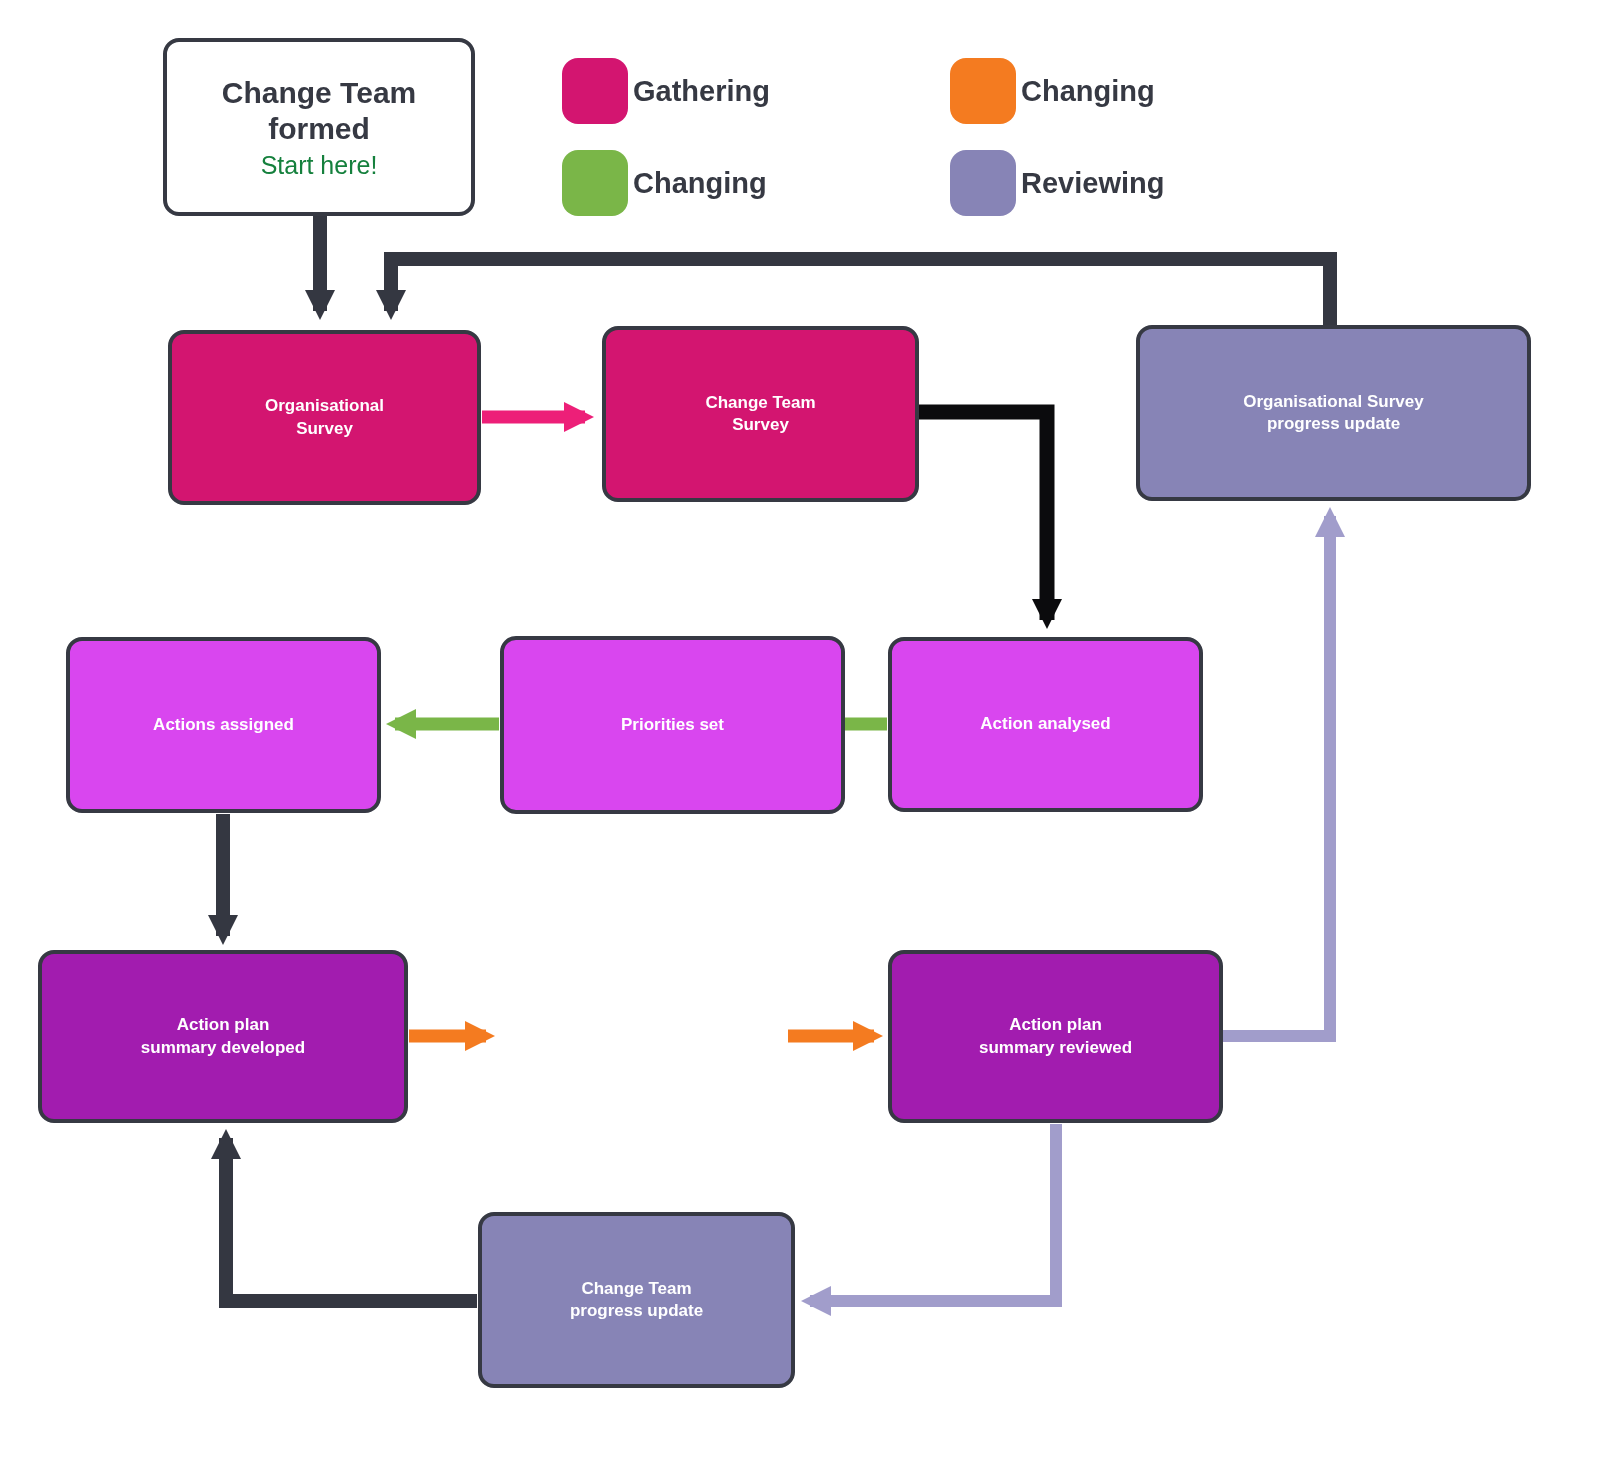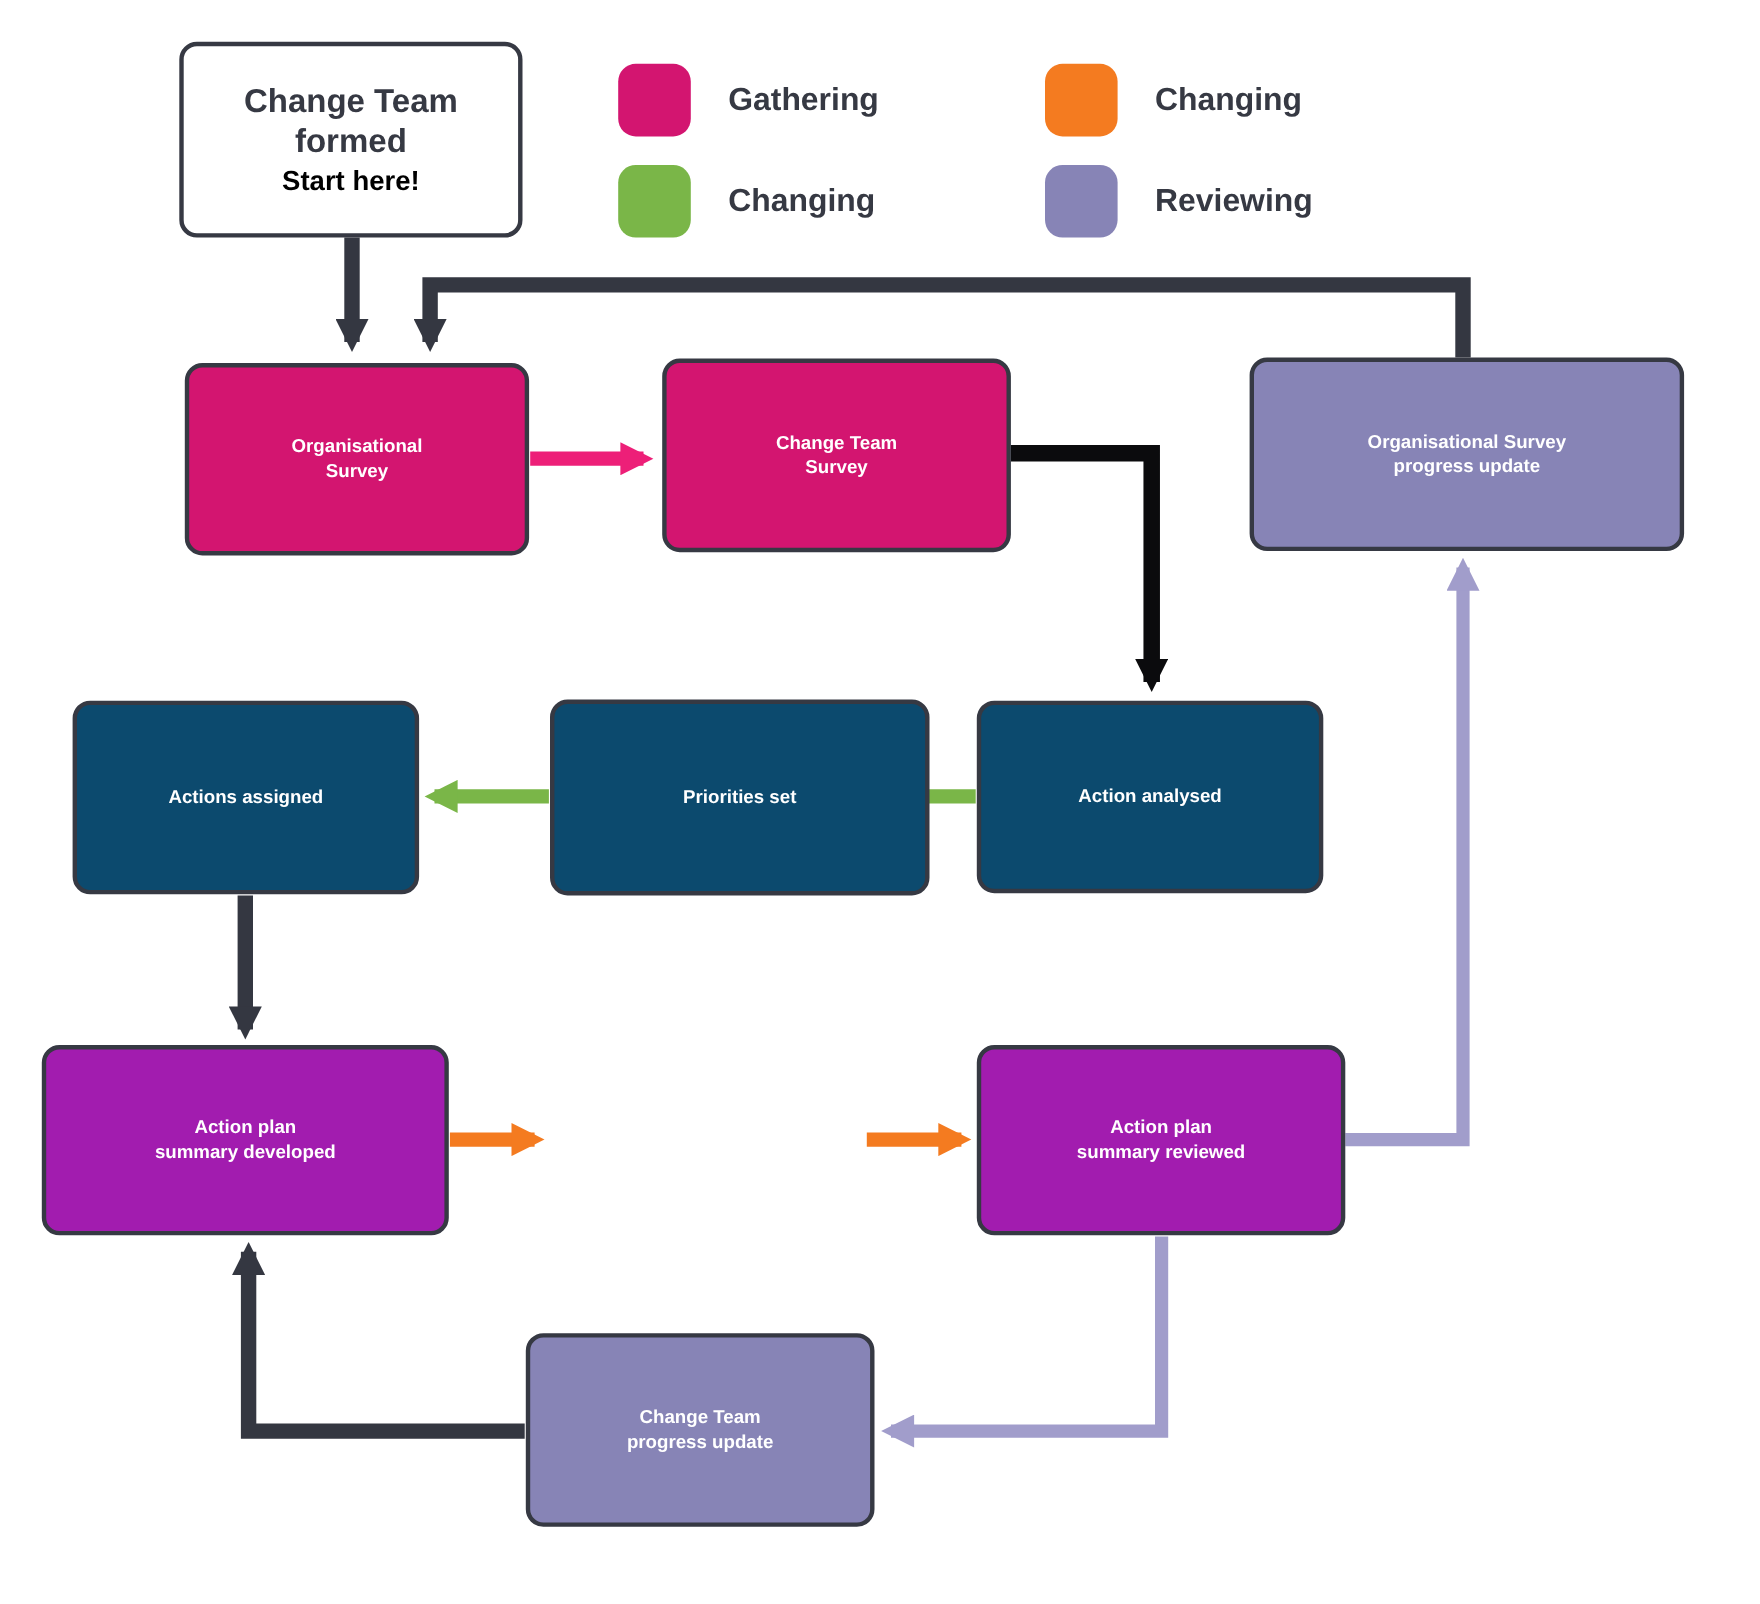--- a/index.html
+++ b/index.html
@@ -76,7 +76,7 @@
     flex: 0 0 auto;
   }
   .legend-label {
-    margin-left: 34px;
+    margin-left: 5px;
     color: #363943;
     font-weight: bold;
     font-size: 29px;

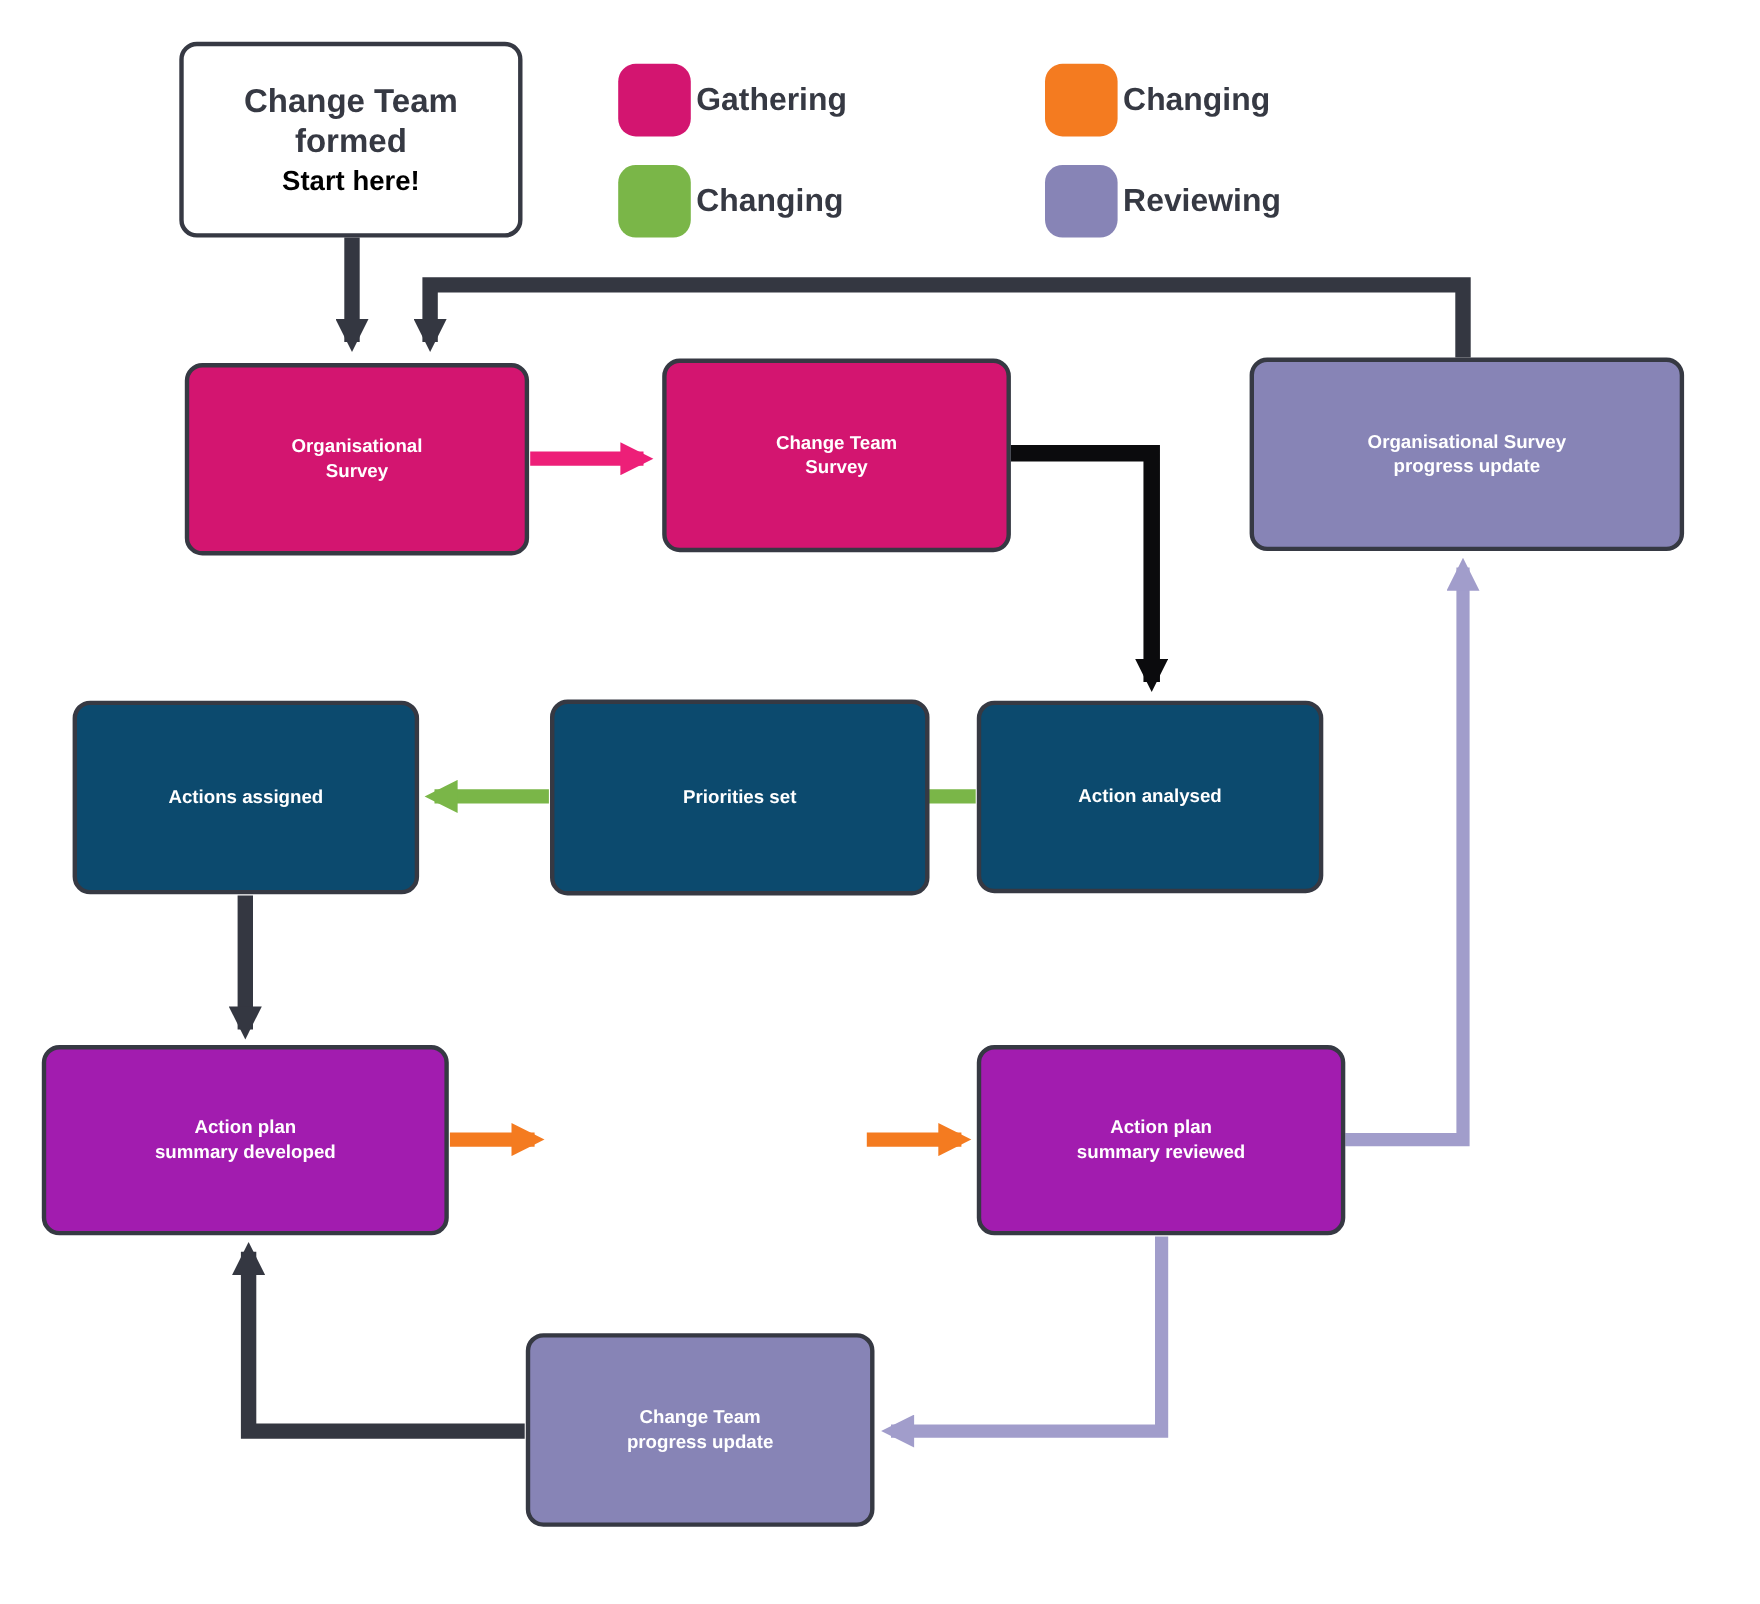--- a/index.html
+++ b/index.html
@@ -63,8 +63,8 @@
     white-space: pre-line;
   }
   .start-sub {
-    color: #000000;
-    font-weight: bold;
+    color: #15803d;
+    font-weight: normal;
     font-size: 25px;
     margin-top: 4px;
   }

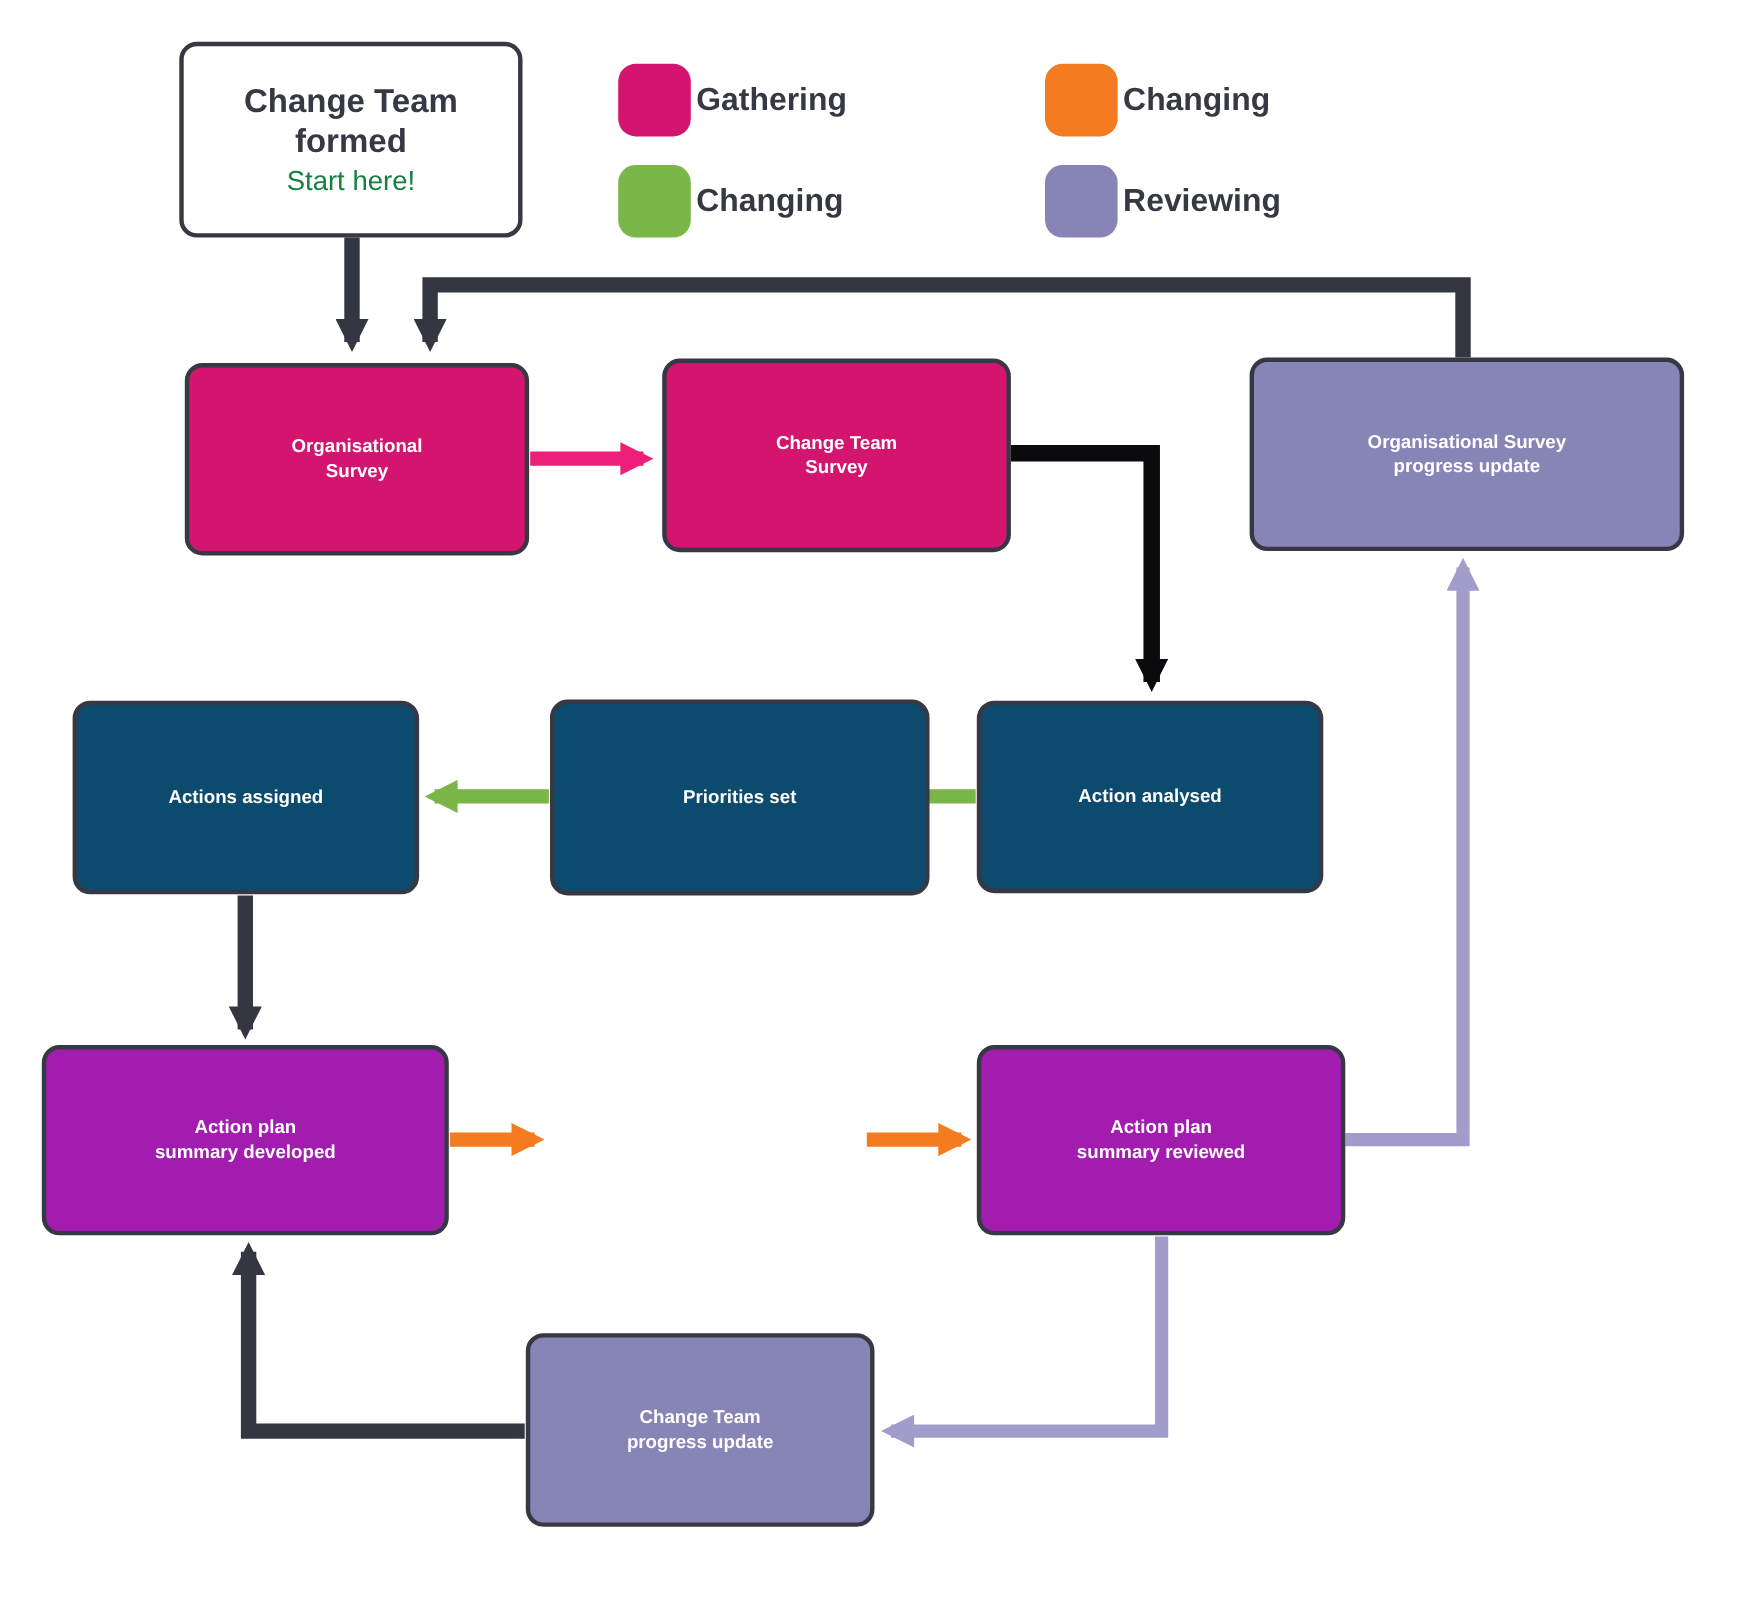--- a/index.html
+++ b/index.html
@@ -38,7 +38,7 @@
     padding: 8px;
   }
   .cat-gathering { background: #d31570; }
-  .cat-planning  { background: #0c4a6e; text-align: right; }
+  .cat-planning  { background: #d946ef; text-align: right; }
   .cat-changing  { background: #a21caf; }
   .cat-reviewing { background: #8784b6; }
 

